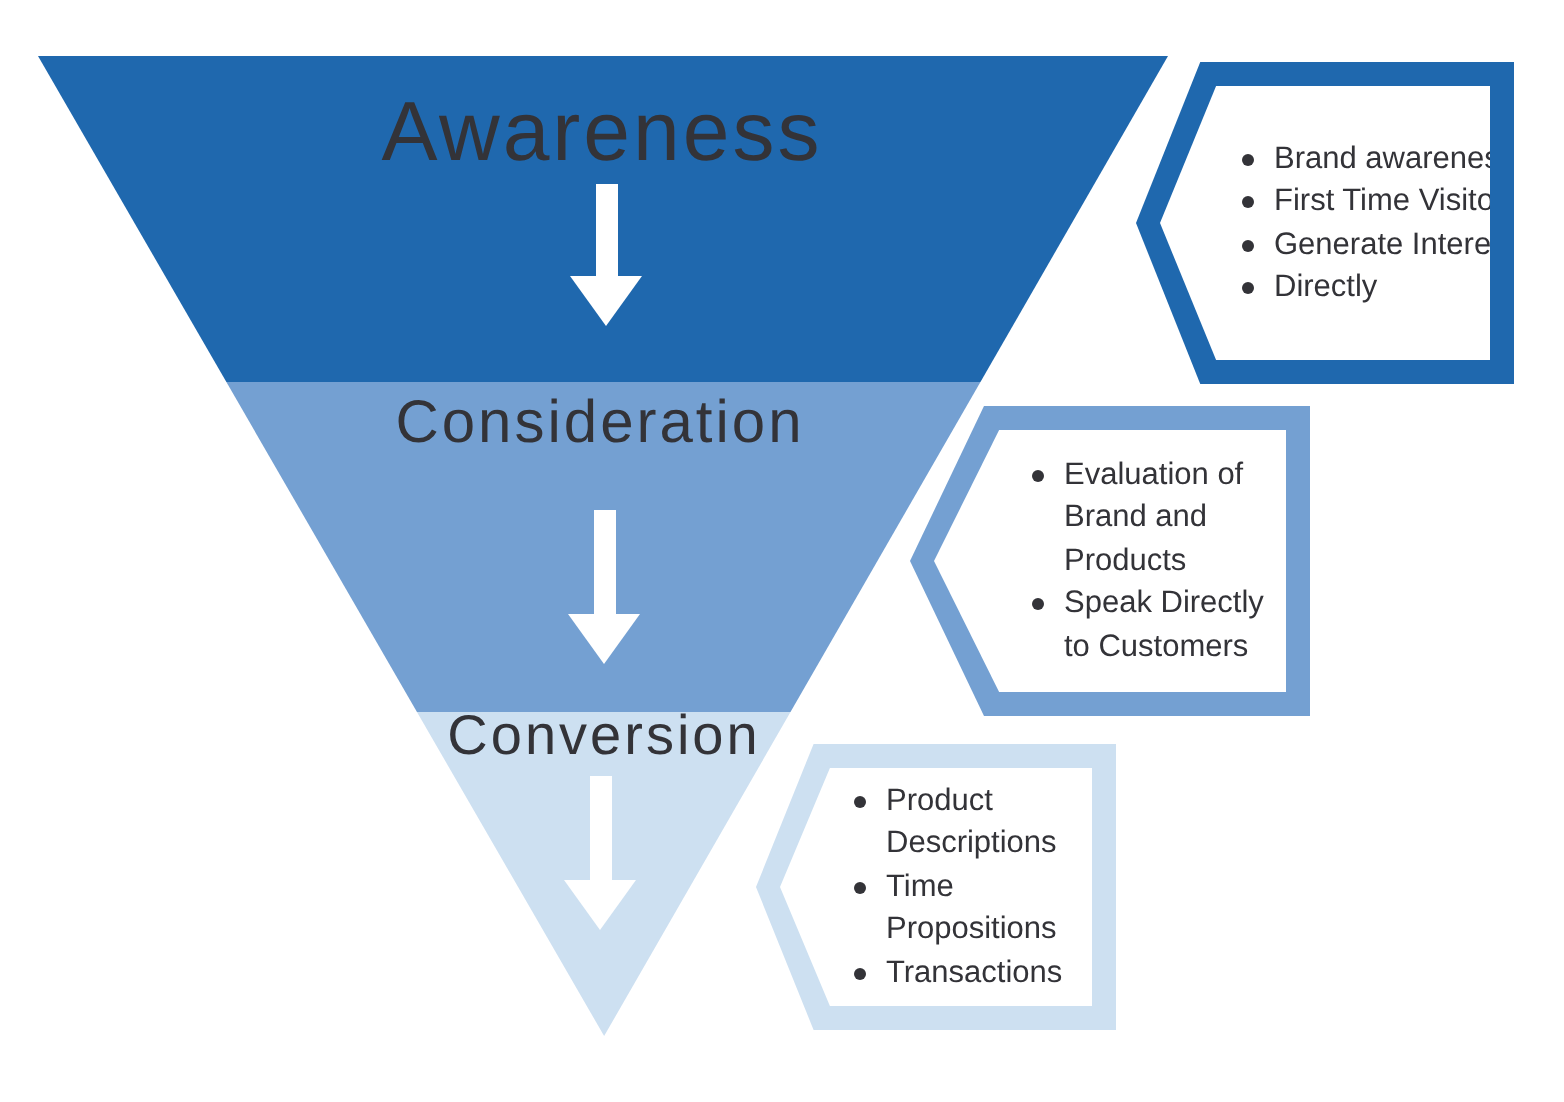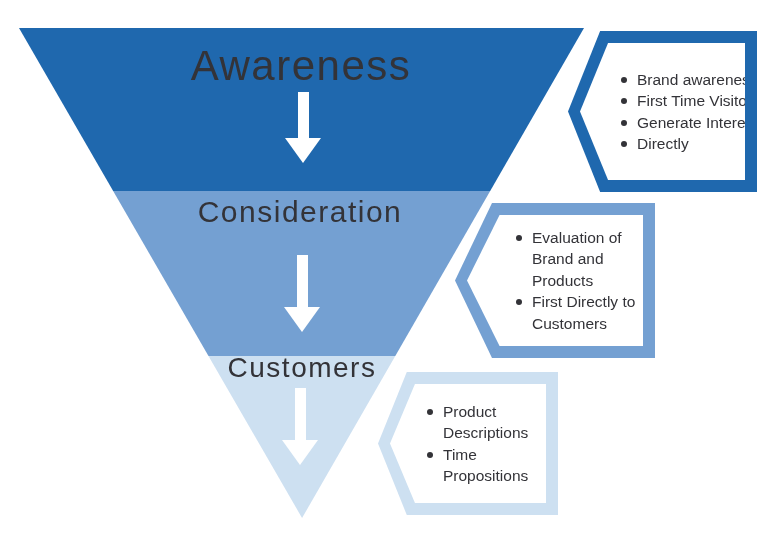--- a/index.html
+++ b/index.html
@@ -164,7 +164,7 @@
     <div class="shape-inner">
       <ul>
         <li>Evaluation of Brand and Products</li>
-        <li>First Directly to Customers</li>
+        <li>Speak Directly to Customers</li>
       </ul>
     </div>
   </div>

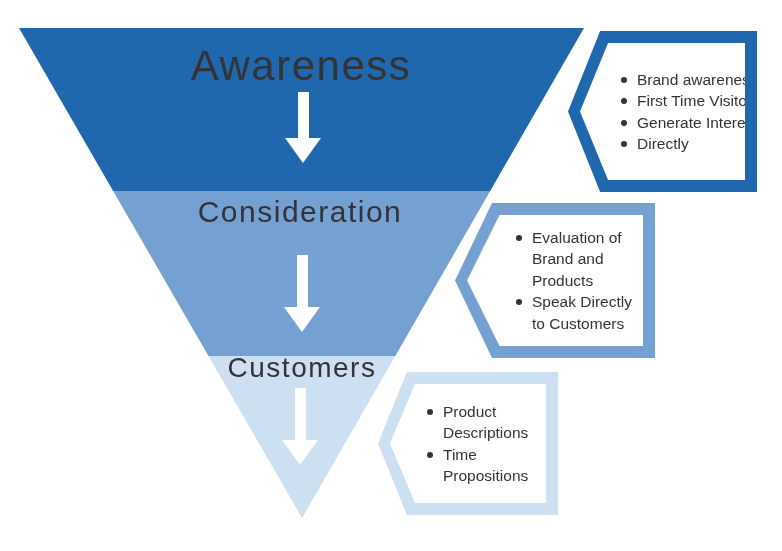--- a/index.html
+++ b/index.html
@@ -132,7 +132,7 @@
 
   <div class="stage-label awareness">Awareness</div>
   <div class="stage-label consideration">Consideration</div>
-  <div class="stage-label conversion">Customers</div>
+  <div class="stage-label conversion">Conversion</div>
 
   <div class="down-arrow a1">
     <div class="stem"></div>

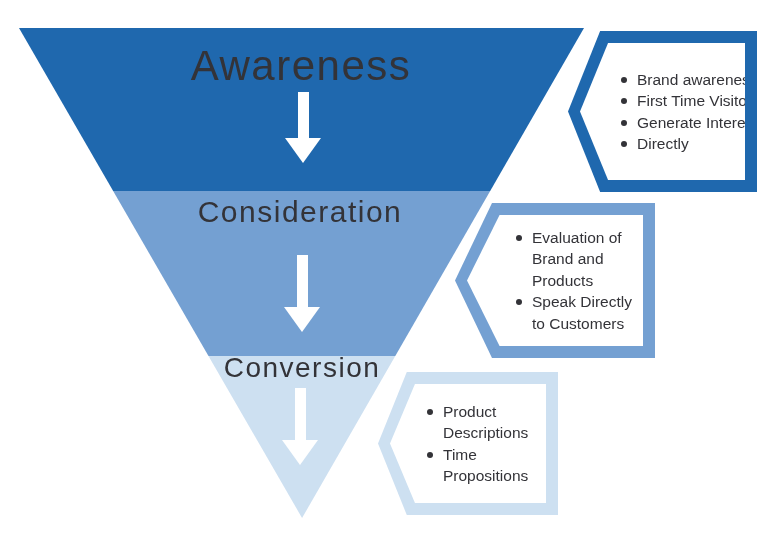--- a/index.html
+++ b/index.html
@@ -175,6 +175,7 @@
       <ul>
         <li>Product Descriptions</li>
         <li>Time Propositions</li>
+        <li>Transactions</li>
       </ul>
     </div>
   </div>

